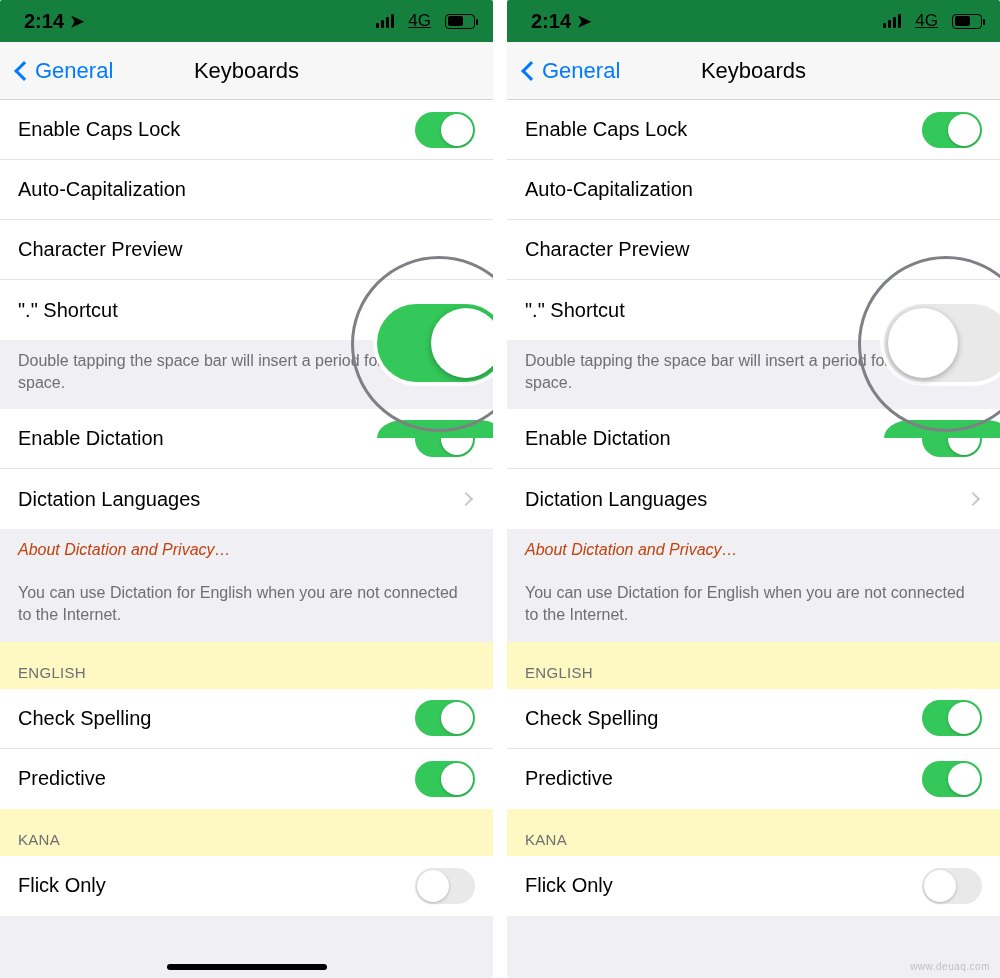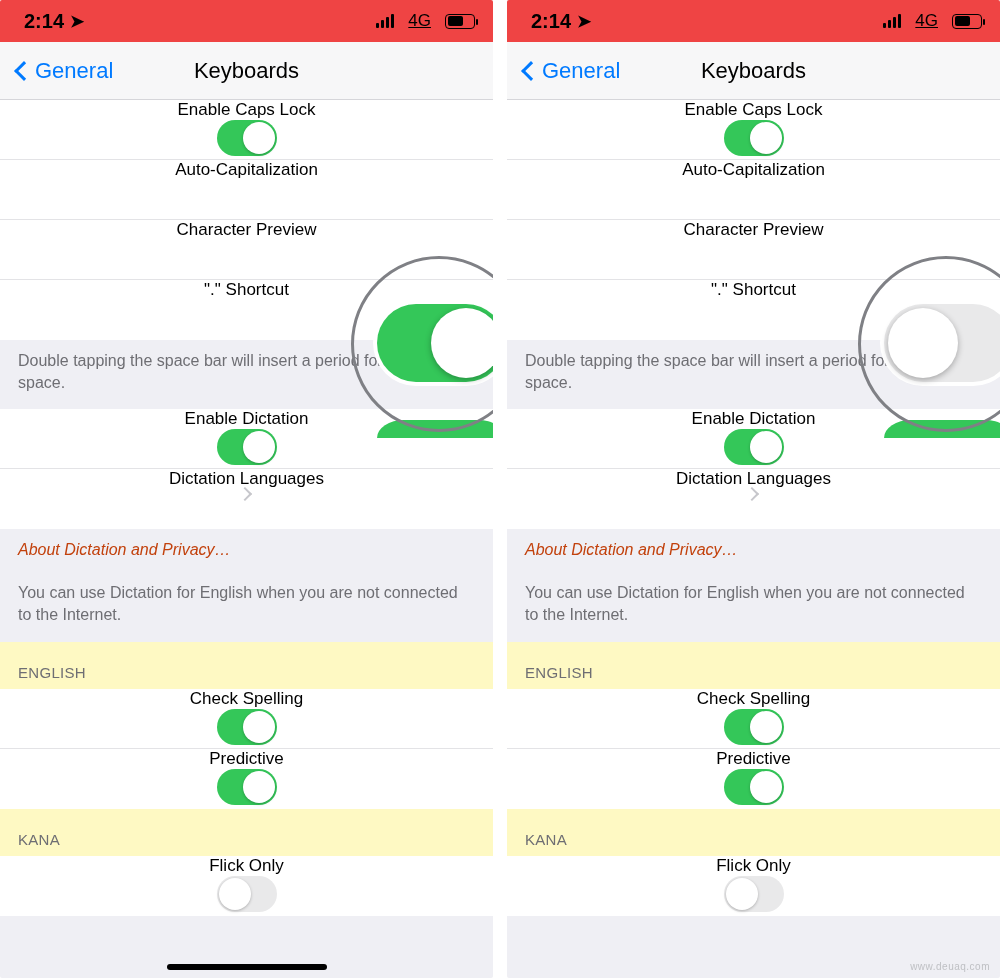--- a/index.html
+++ b/index.html
@@ -24,7 +24,7 @@
   
   .statusbar {
     height: 42px;
-    background: #ef4444;
+    background: #15803d;
     display: flex;
     align-items: center;
     justify-content: space-between;

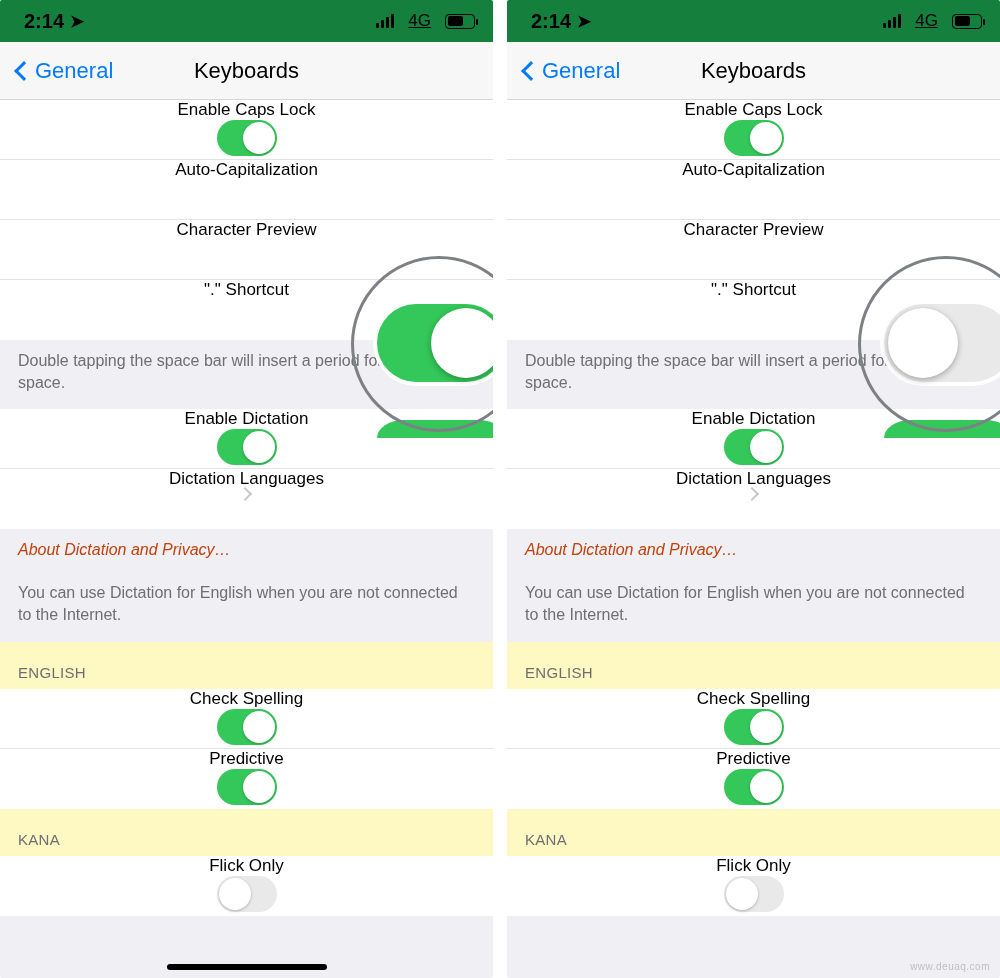--- a/index.html
+++ b/index.html
@@ -92,12 +92,11 @@
   .row {
     background:#fff;
     min-height:60px;
-    display:flex; align-items:center; 
+    display:flex; align-items:center; justify-content:space-between;
     padding:0 18px;
-    font-size:17px;
+    font-size:20px;
     border-bottom:1px solid #e3e3e6;
     position: relative;
-    flex-direction: column;
   }
   .row.first { border-top: none; }
   .row.noline { border-bottom:none; }

